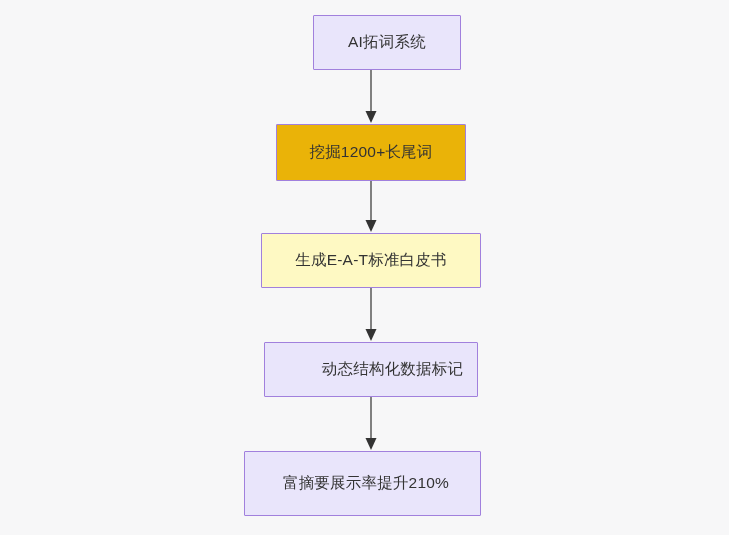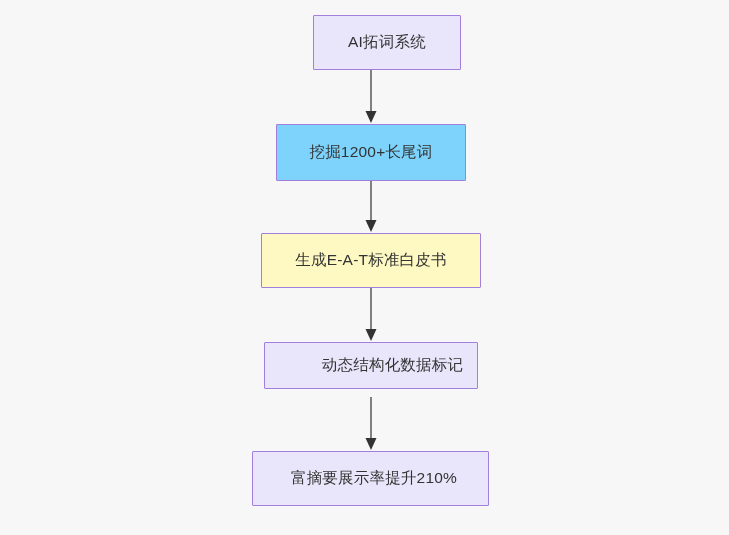--- a/index.html
+++ b/index.html
@@ -62,7 +62,7 @@
     </svg>
   </div>
 
-  <div class="node" style="left: 276px; top: 124px; width: 190px; height: 57px; background: #7dd3fc; border-color: rgb(161, 128, 221); color: rgb(51, 51, 51);">
+  <div class="node" style="left: 276px; top: 124px; width: 190px; height: 57px; background: #eab308; border-color: rgb(161, 128, 221); color: rgb(51, 51, 51);">
     <span class="node-label">挖掘1200+长尾词</span>
   </div>
 

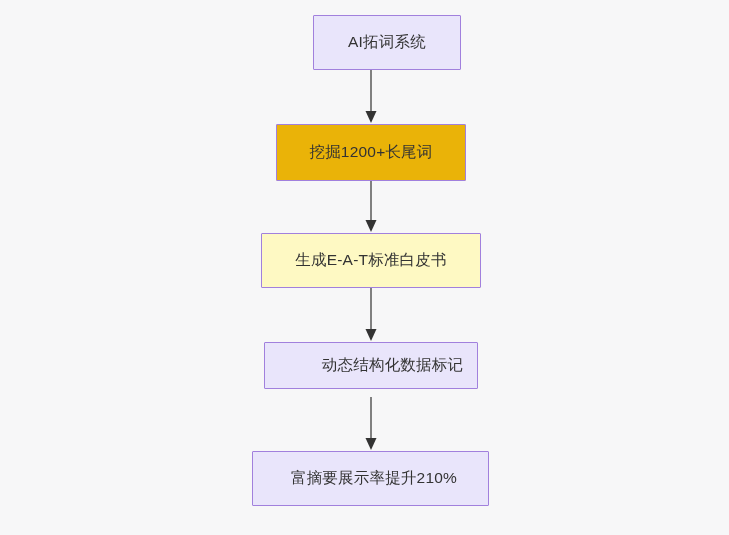--- a/index.html
+++ b/index.html
@@ -84,7 +84,7 @@
     </svg>
   </div>
 
-  <div class="node" style="left: 264px; top: 342px; width: 214px; height: 47px; background: rgb(233, 229, 251); border-color: rgb(161, 128, 221); color: rgb(51, 51, 51); padding-left: 43px;">
+  <div class="node" style="left: 264px; top: 342px; width: 214px; height: 55px; background: rgb(233, 229, 251); border-color: rgb(161, 128, 221); color: rgb(51, 51, 51); padding-left: 43px;">
     <span class="node-label">动态结构化数据标记</span>
   </div>
 

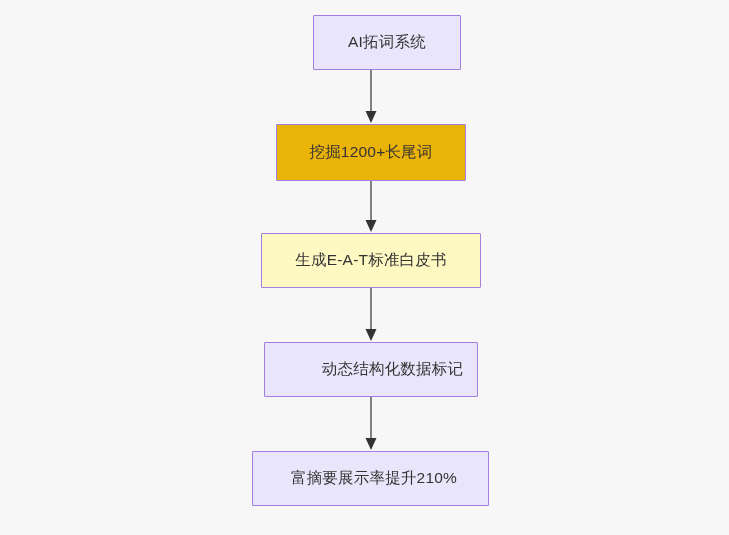--- a/index.html
+++ b/index.html
@@ -95,7 +95,7 @@
     </svg>
   </div>
 
-  <div class="node" style="left: 252px; top: 451px; width: 237px; height: 55px; background: rgb(233, 229, 251); border-color: rgb(161, 128, 221); color: rgb(51, 51, 51); padding-left: 7px;">
+  <div class="node" style="left: 244px; top: 451px; width: 237px; height: 65px; background: rgb(233, 229, 251); border-color: rgb(161, 128, 221); color: rgb(51, 51, 51); padding-left: 7px;">
     <span class="node-label">富摘要展示率提升210%</span>
   </div>
 

